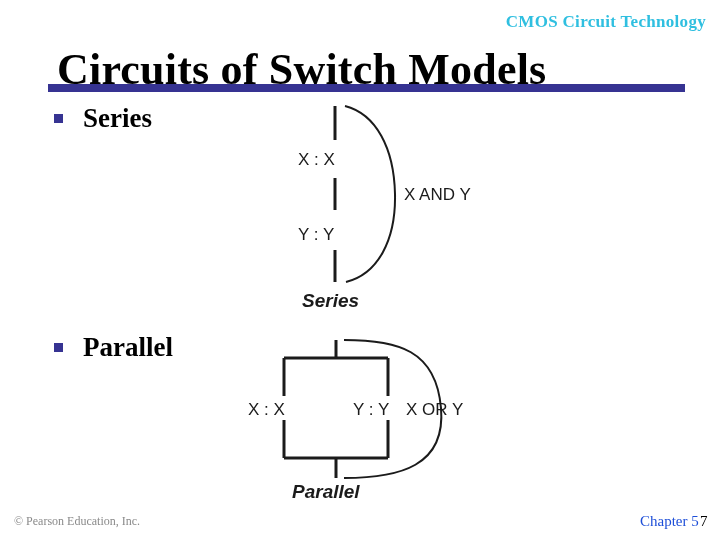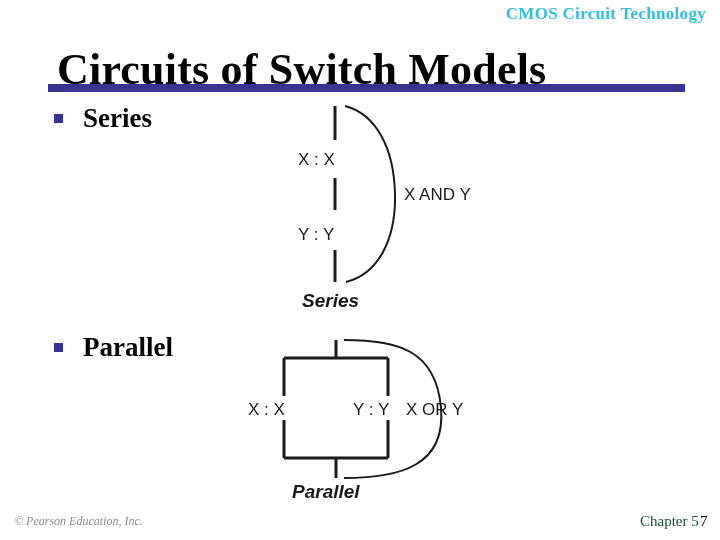--- a/index.html
+++ b/index.html
@@ -18,7 +18,7 @@
   
   #slide-header {
     position: absolute;
-    top: 4px;
+    top: 12px;
     left: 0;
     width: 706px;
     text-align: right;

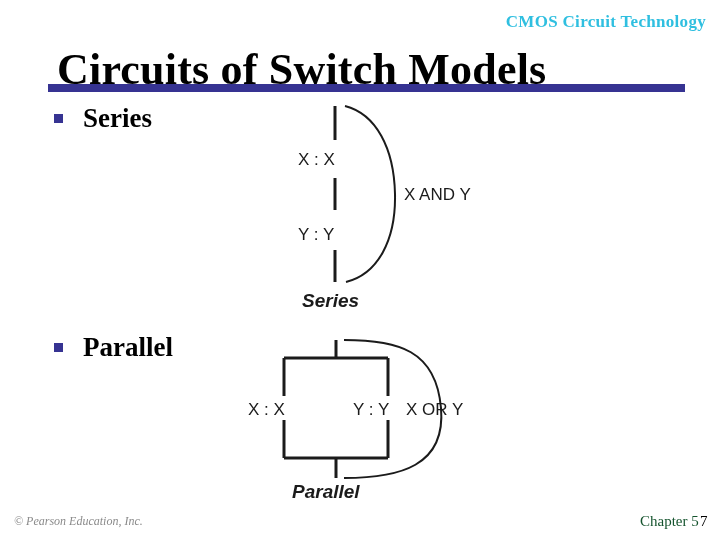--- a/index.html
+++ b/index.html
@@ -104,7 +104,6 @@
     font-size: 12px;
     color: #8a8a8a;
     white-space: nowrap;
-    font-style: italic;
   }
   #footer-chapter {
     position: absolute;

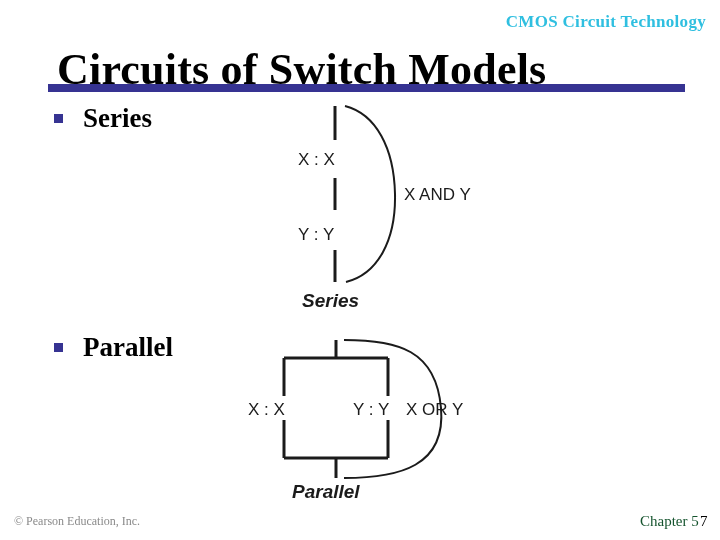--- a/index.html
+++ b/index.html
@@ -111,7 +111,7 @@
     top: 513px;
     font-family: "Liberation Serif", serif;
     font-size: 15px;
-    color: #14532d;
+    color: #1d4ed8;
     white-space: nowrap;
   }
   #footer-page {

